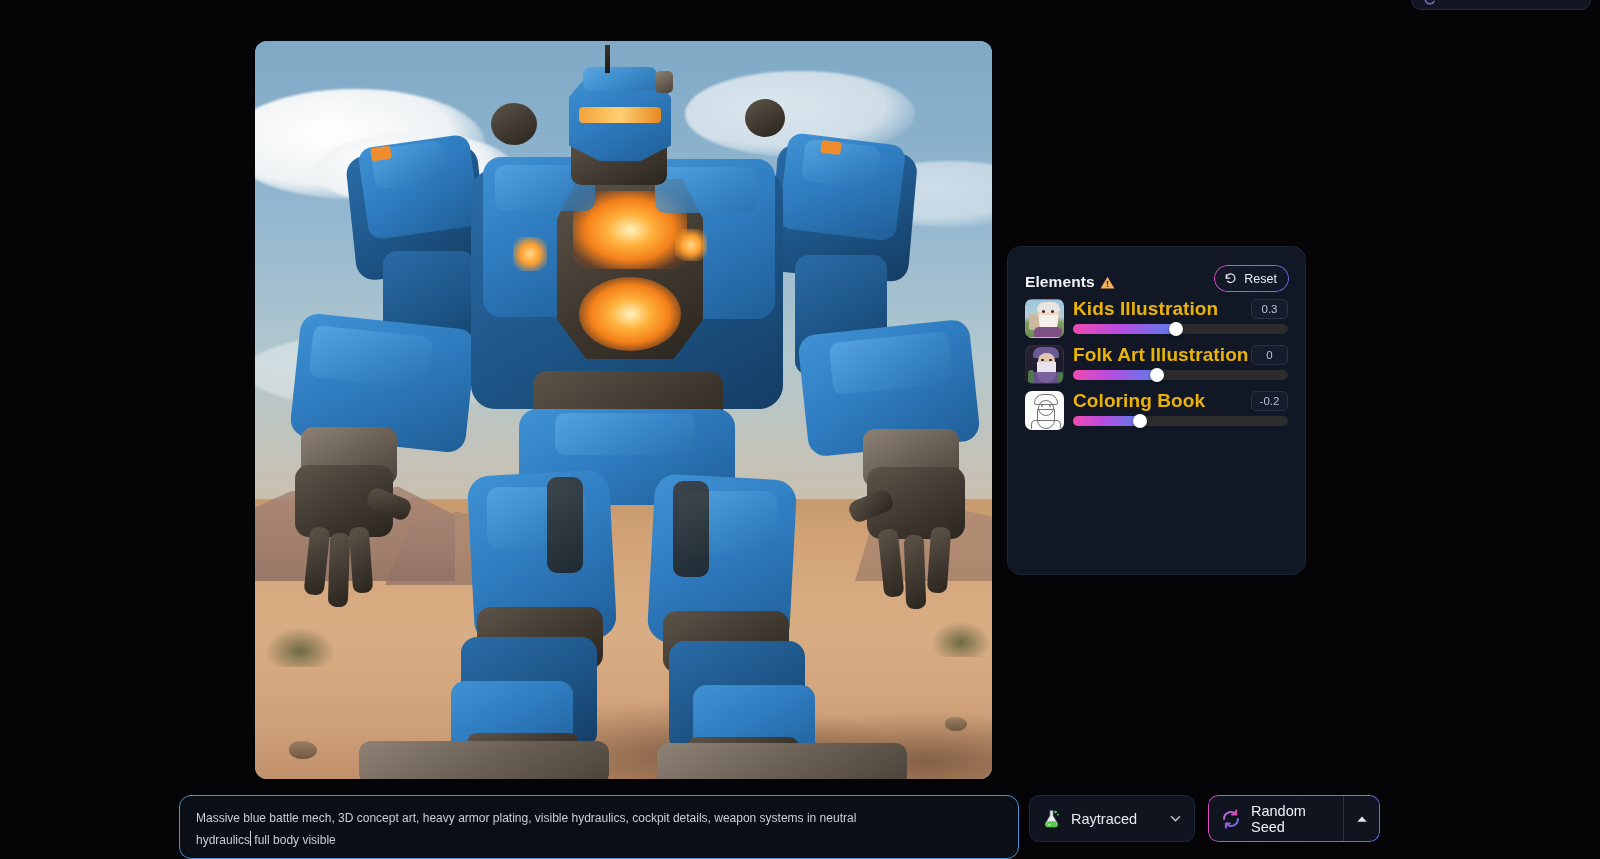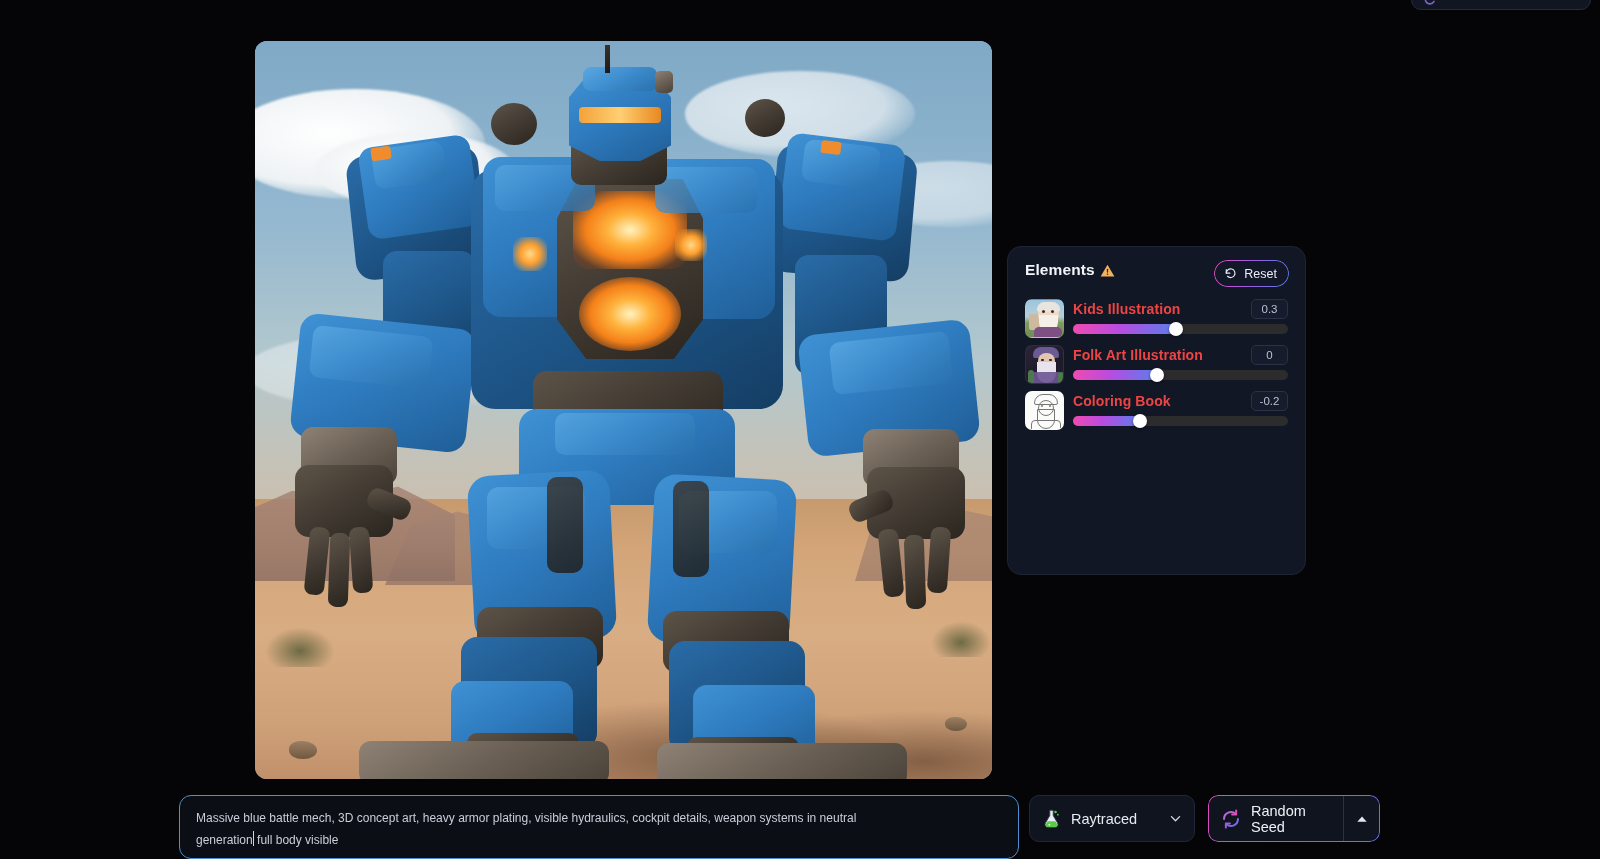--- a/index.html
+++ b/index.html
@@ -89,7 +89,7 @@
     padding: 14px 17px 0 17px;
   }
   .panel-head {
-    display: flex; align-items: flex-start; justify-content: space-between;
+    display: flex; align-items: flex-end; justify-content: space-between;
     height: 30px; margin-bottom: 8px;
   }
   .panel-title-group { display: flex; align-items: center; gap: 5px; }

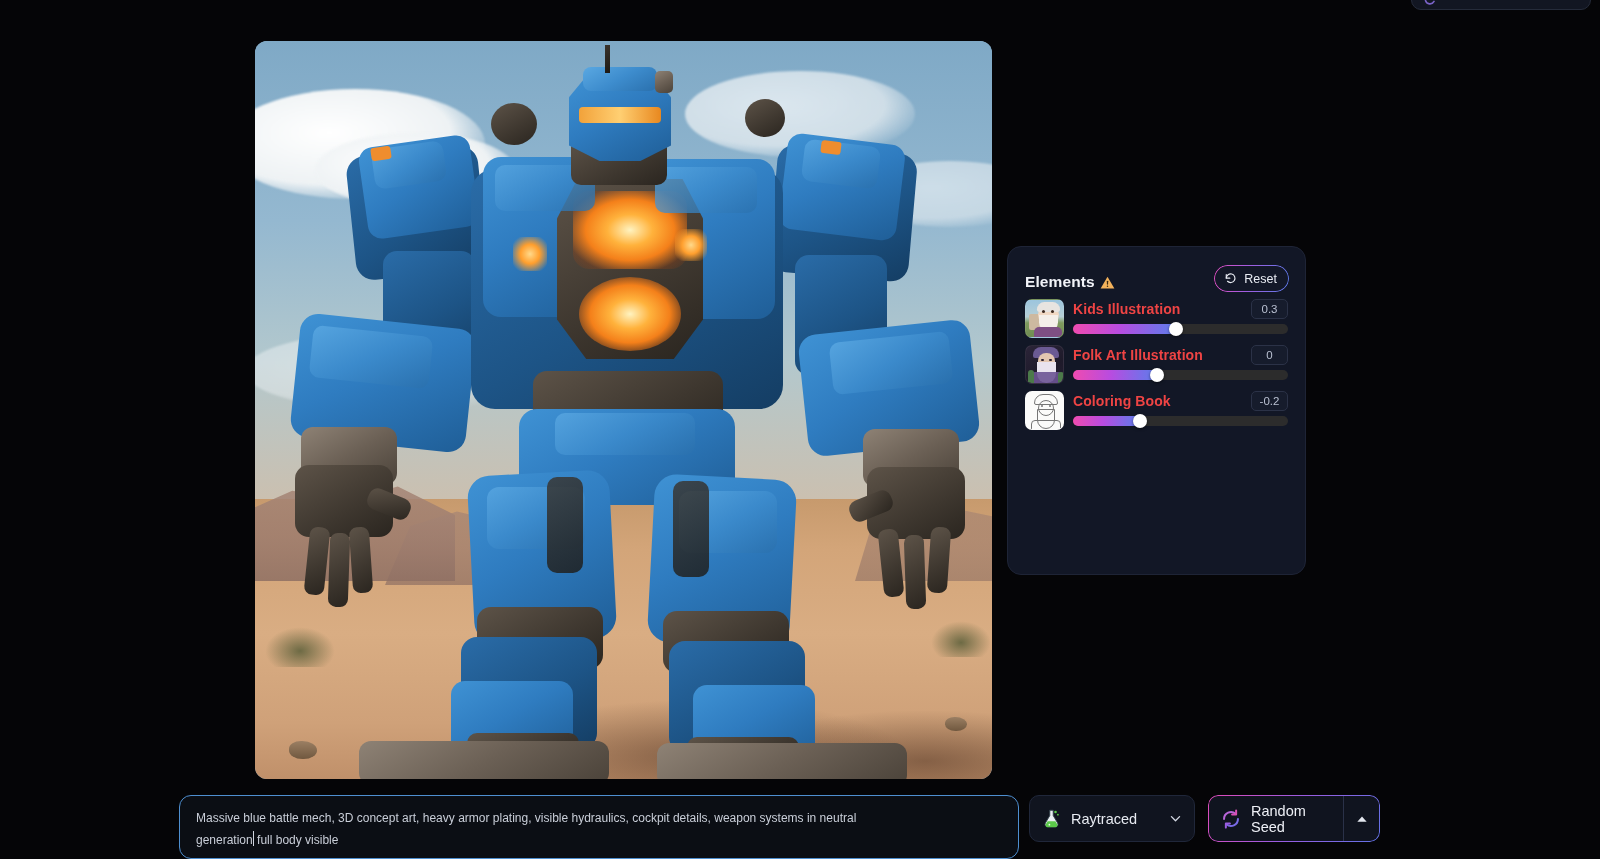--- a/index.html
+++ b/index.html
@@ -123,7 +123,7 @@
     display: flex; align-items: center; justify-content: space-between;
     height: 20px; margin-bottom: 4px;
   }
-  .el-name { color: #ef4444; font-size: 14px; font-weight: 700; letter-spacing: .1px; }
+  .el-name { color: #eab308; font-size: 19px; font-weight: 700; letter-spacing: .1px; }
   .el-val {
     min-width: 37px; height: 20px; line-height: 18px; text-align: center;
     border: 1px solid #2b3247; border-radius: 5px; background: #161c2c;

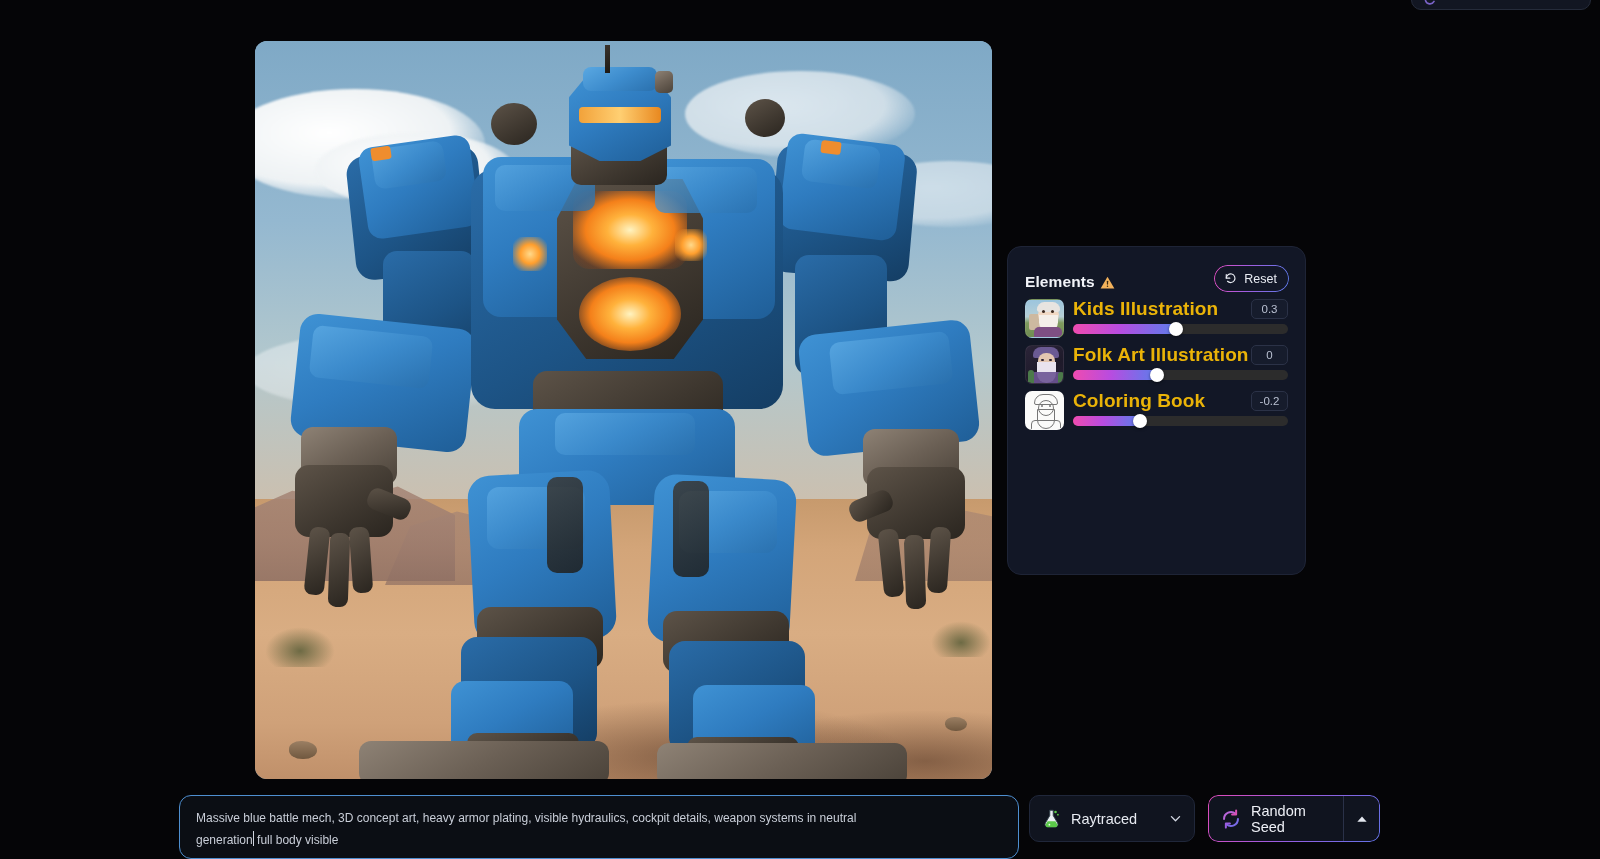--- a/index.html
+++ b/index.html
@@ -417,7 +417,7 @@
 </div>
 
 <div class="prompt-box">
-  <div class="prompt-text"><span>Massive blue battle mech, 3D concept art, heavy armor plating, visible hydraulics, cockpit details, weapon systems in neutral</span><br><span>generation</span><span class="caret"></span><span> full body visible</span></div>
+  <div class="prompt-text"><span>Massive blue battle mech, 3D concept art, heavy armor plating, visible hydraulics, cockpit details, weapon systems in neutral</span><br><span>hydraulics</span><span class="caret"></span><span> full body visible</span></div>
 </div>
 
 <div class="style-select">

